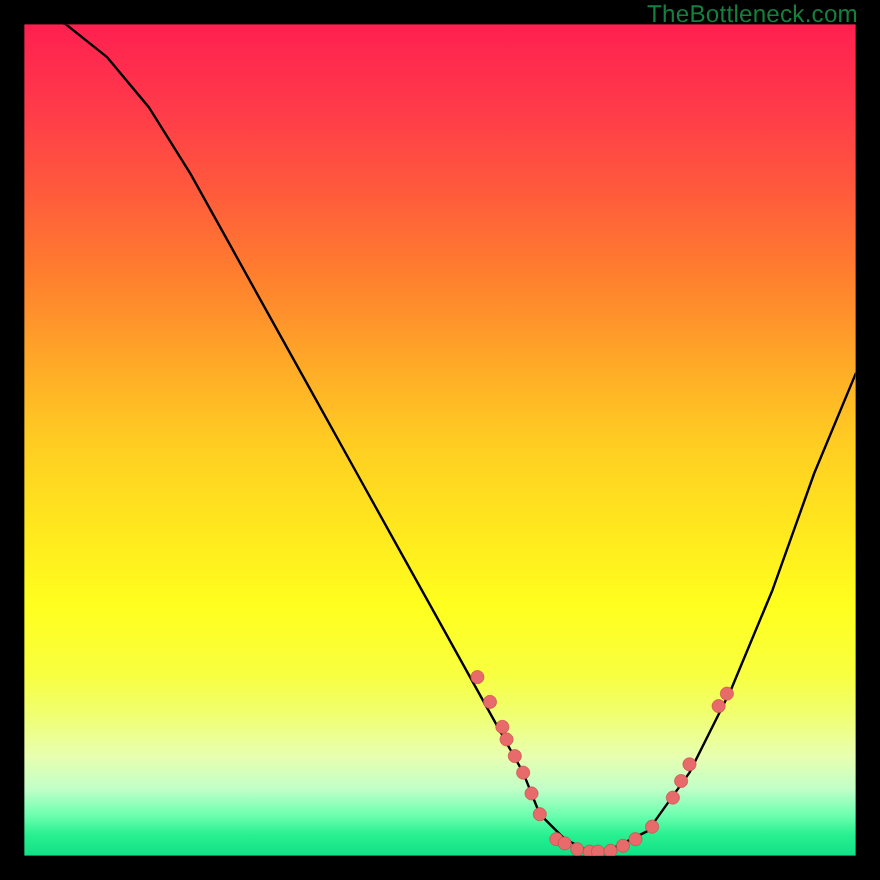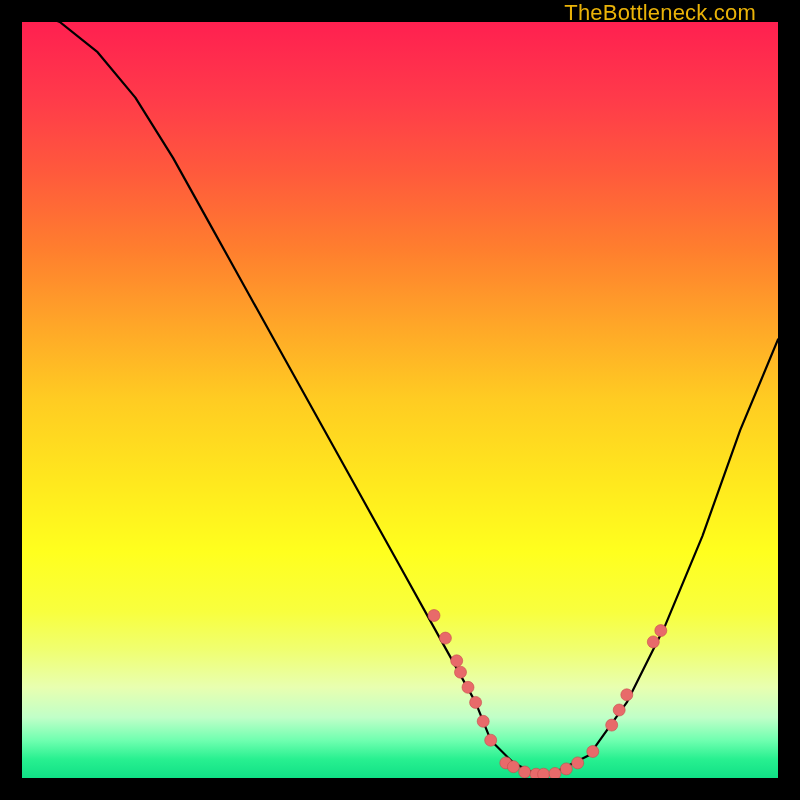--- a/index.html
+++ b/index.html
@@ -42,11 +42,11 @@
   .watermark {
     position: absolute;
     top: 0;
-    right: 44px;
+    right: 20px;
     font-family: Arial, Helvetica, sans-serif;
     font-size: 22px;
     font-weight: 500;
-    color: #eab308;
+    color: #15803d;
     letter-spacing: 0.2px;
     z-index: 3;
   }

